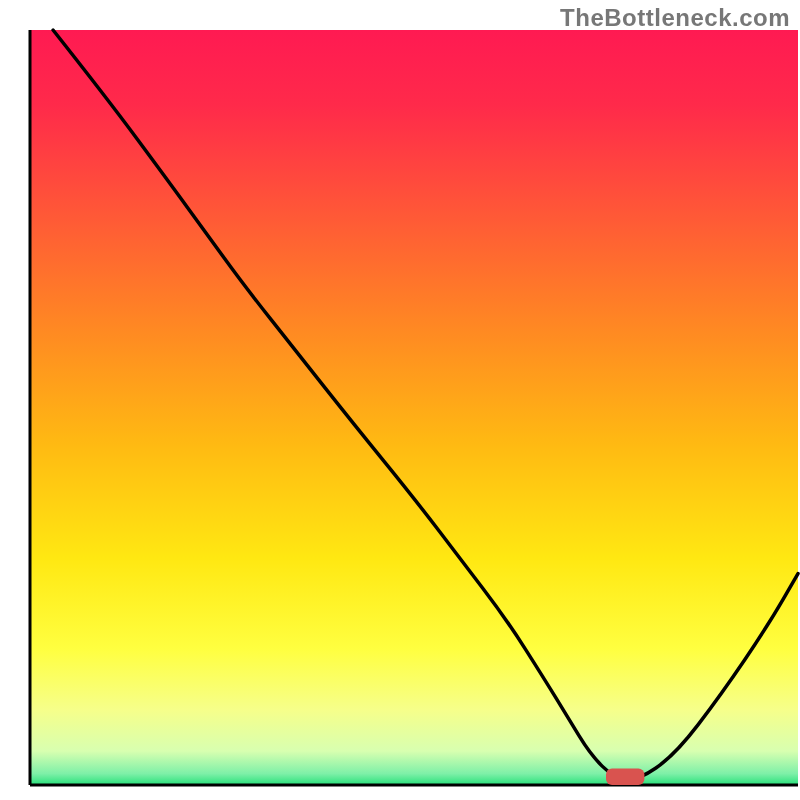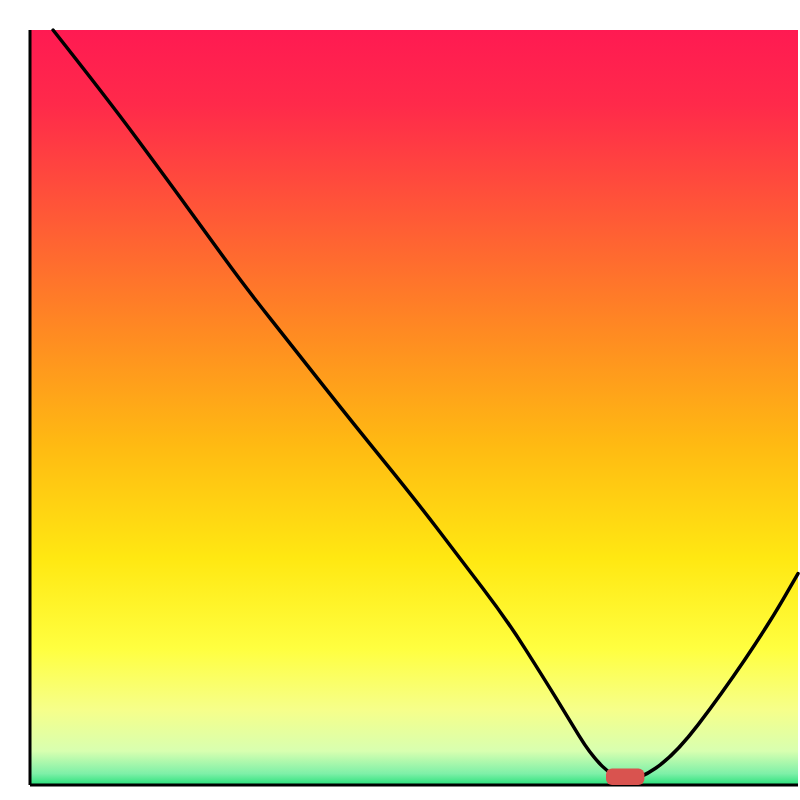--- a/index.html
+++ b/index.html
@@ -33,6 +33,7 @@
 <body>
 
 <div class="chart-wrap">
+  <div class="watermark">TheBottleneck.com</div>
 
   <svg id="chart-svg" width="800" height="800" viewBox="0 0 800 800">
     <defs>

